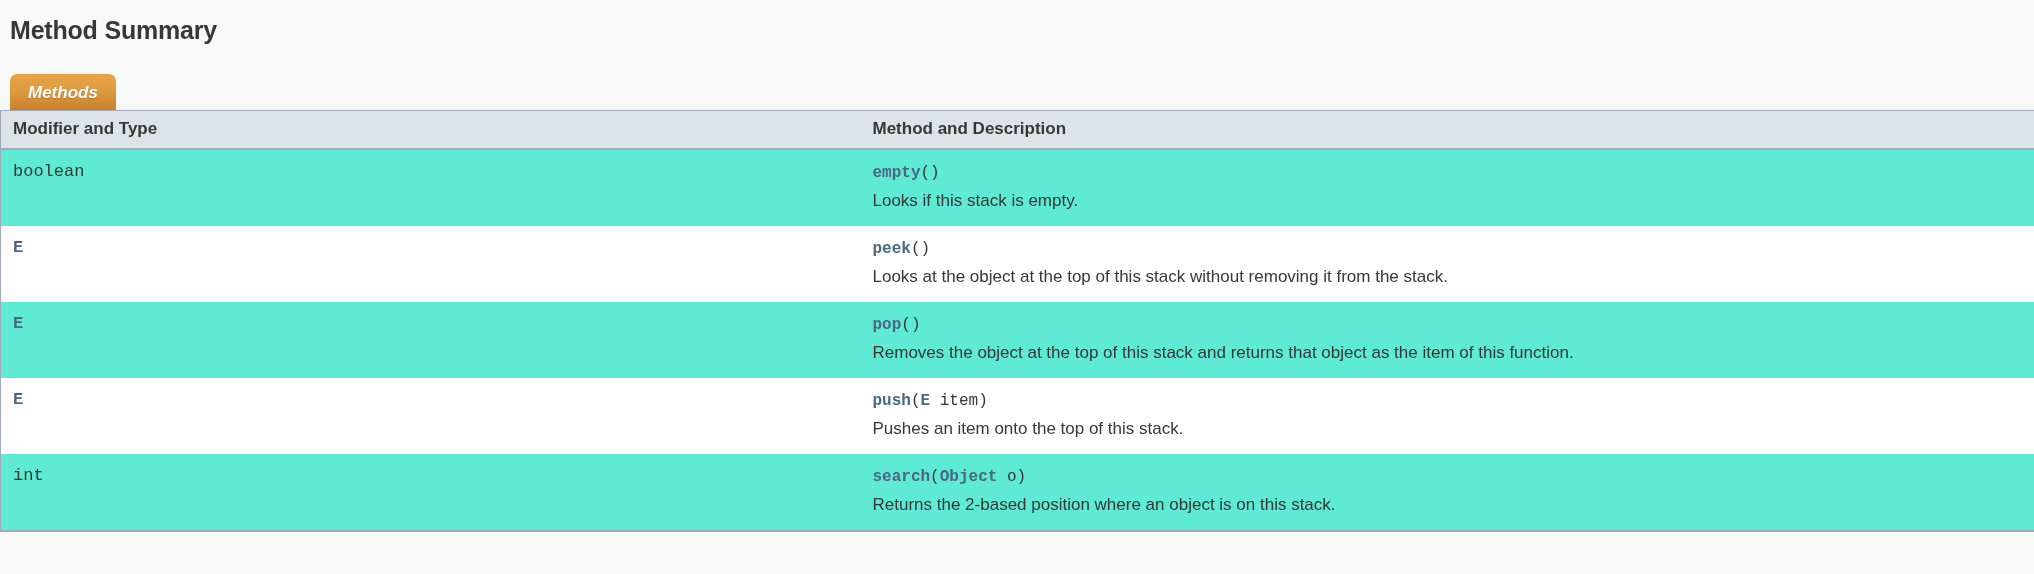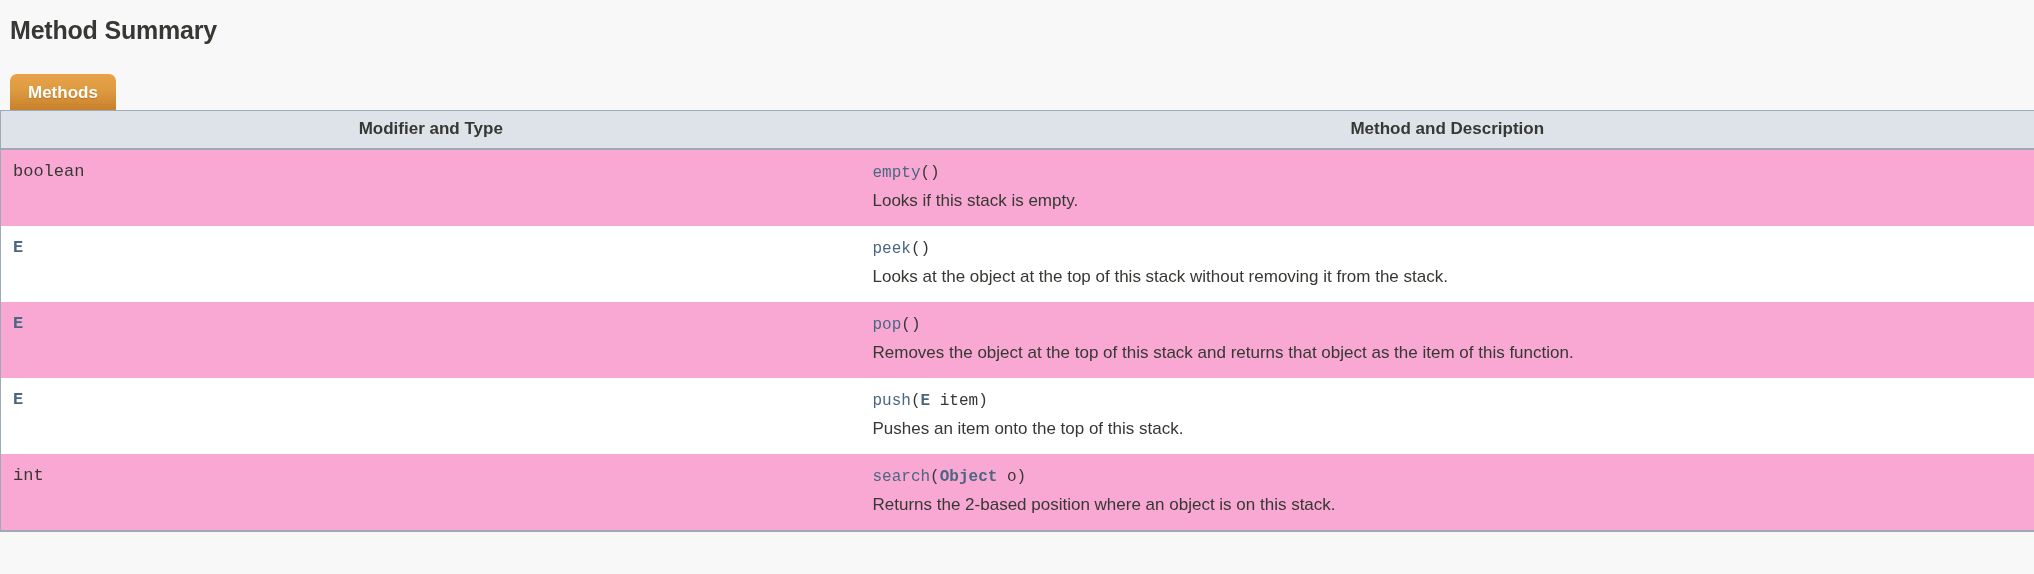--- a/index.html
+++ b/index.html
@@ -45,6 +45,7 @@
     position: relative;
     display: flex;
     align-items: center;
+    font-style: italic;
   }
   .tab {
     display: inline-block;

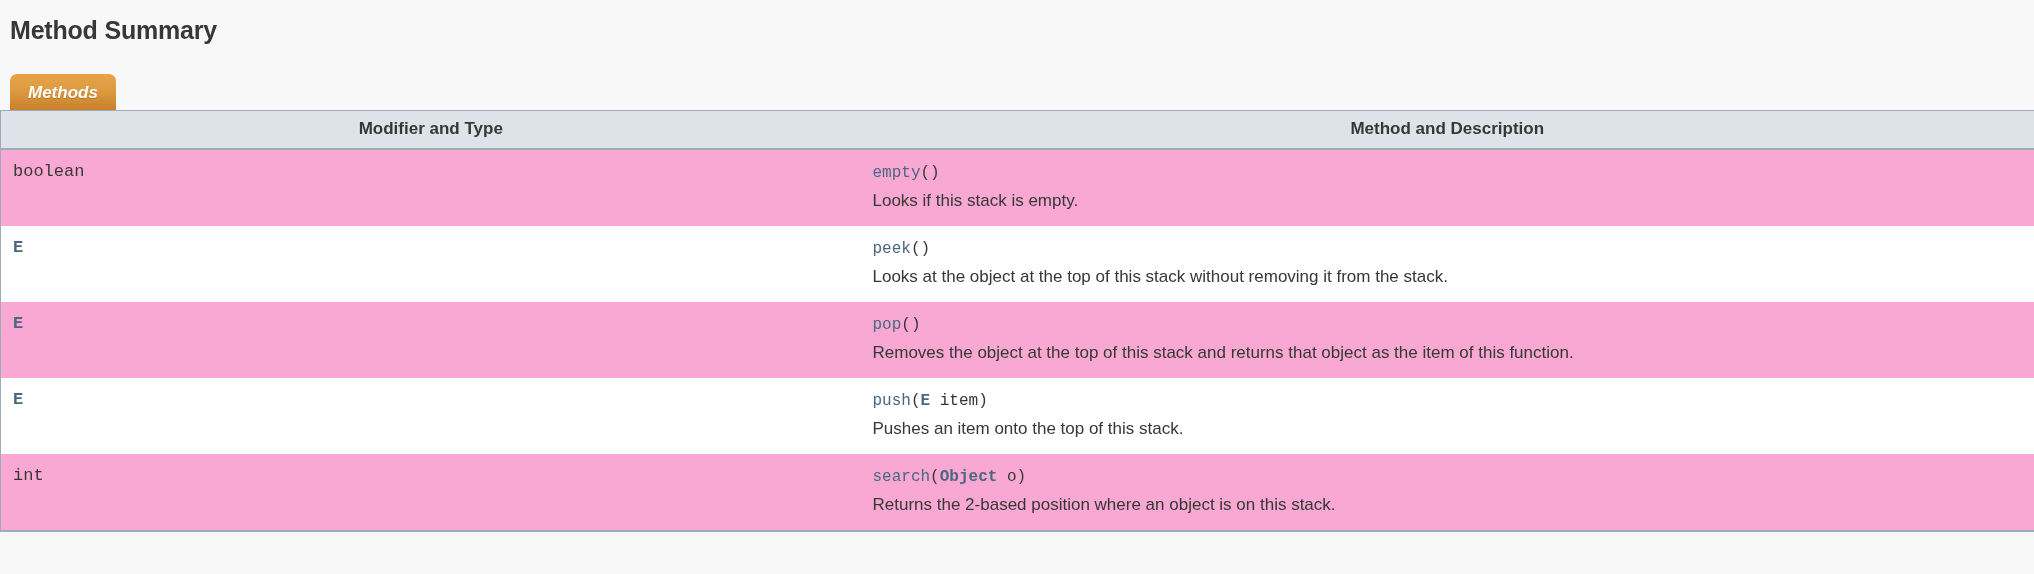--- a/index.html
+++ b/index.html
@@ -83,7 +83,7 @@
     font-size: 17px;
     font-weight: bold;
     color: #353833;
-    text-align: center;
+    text-align: left;
     padding: 8px 12px 9px 12px;
     height: 19px;
     vertical-align: top;

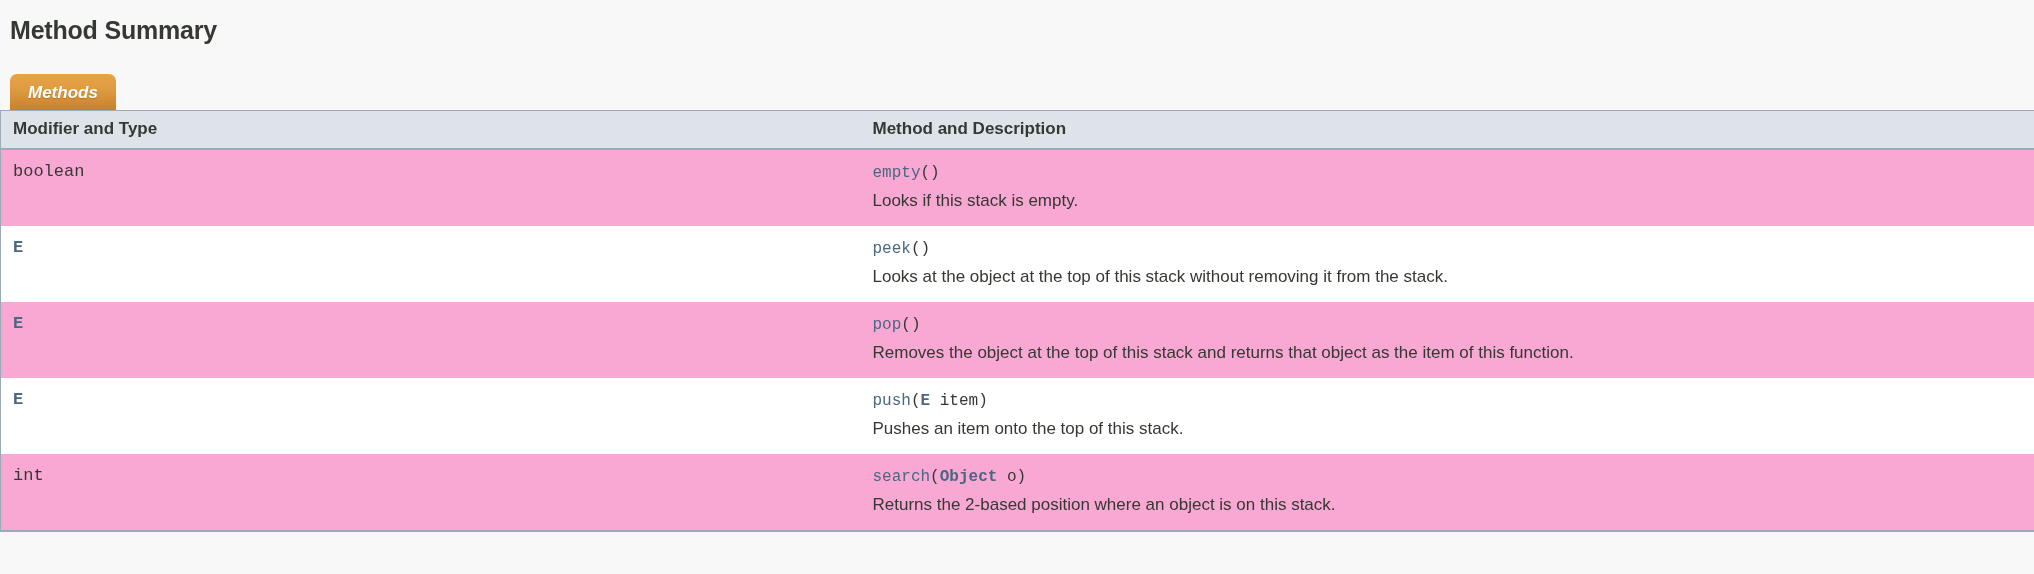--- a/index.html
+++ b/index.html
@@ -95,7 +95,7 @@
     font-size: 17px;
     color: #353833;
   }
-  .summary-table tr.alt-row   td { background: #f9a8d4; }
+  .summary-table tr.alt-row   td { background: #5eead4; }
   .summary-table tr.plain-row td { background: #ffffff; }
 
   .col-type-cell {

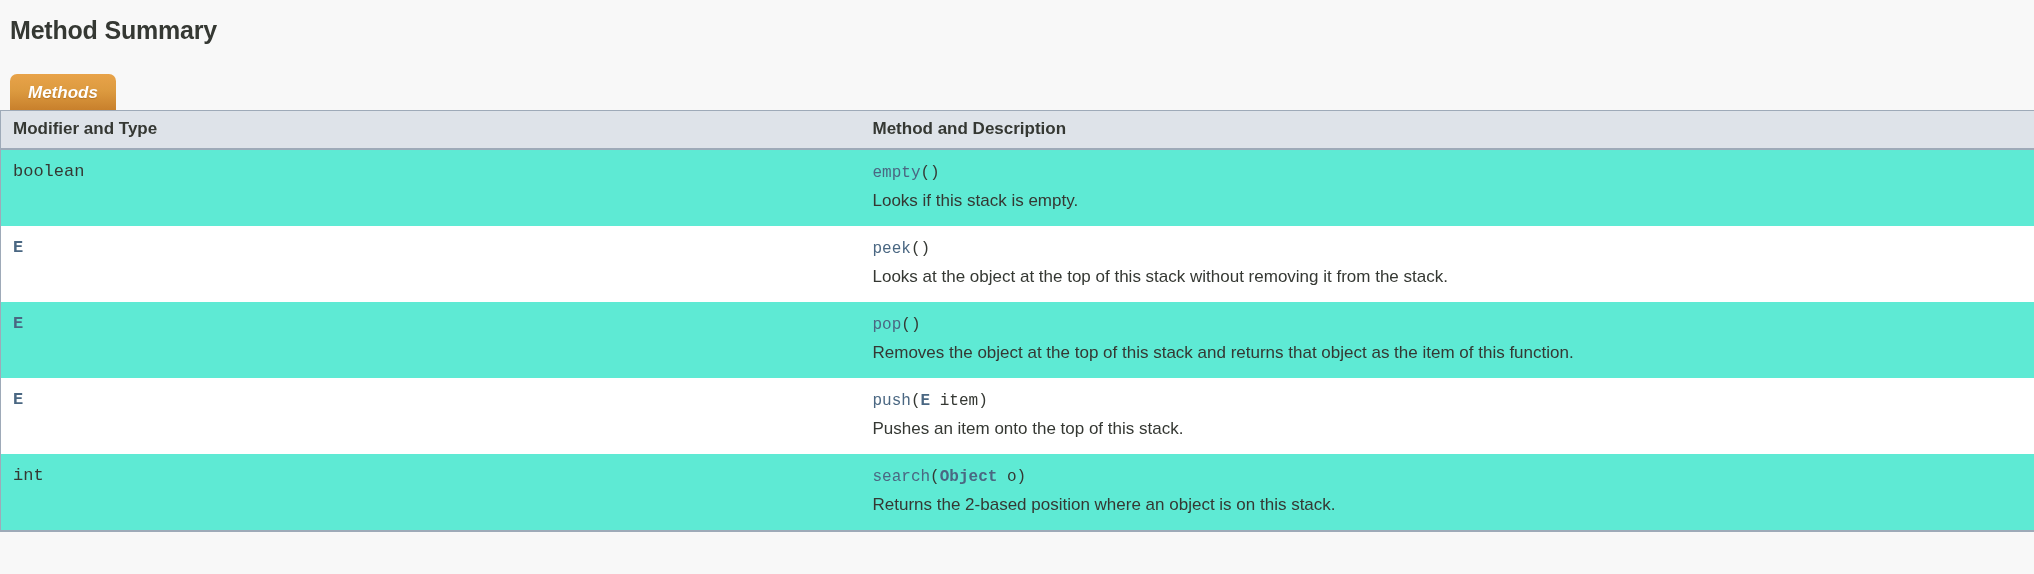--- a/index.html
+++ b/index.html
@@ -116,7 +116,7 @@
   }
   .member-link {
     color: #4a6782;
-    font-weight: normal;
+    font-weight: bold;
     text-decoration: none;
     cursor: pointer;
   }

